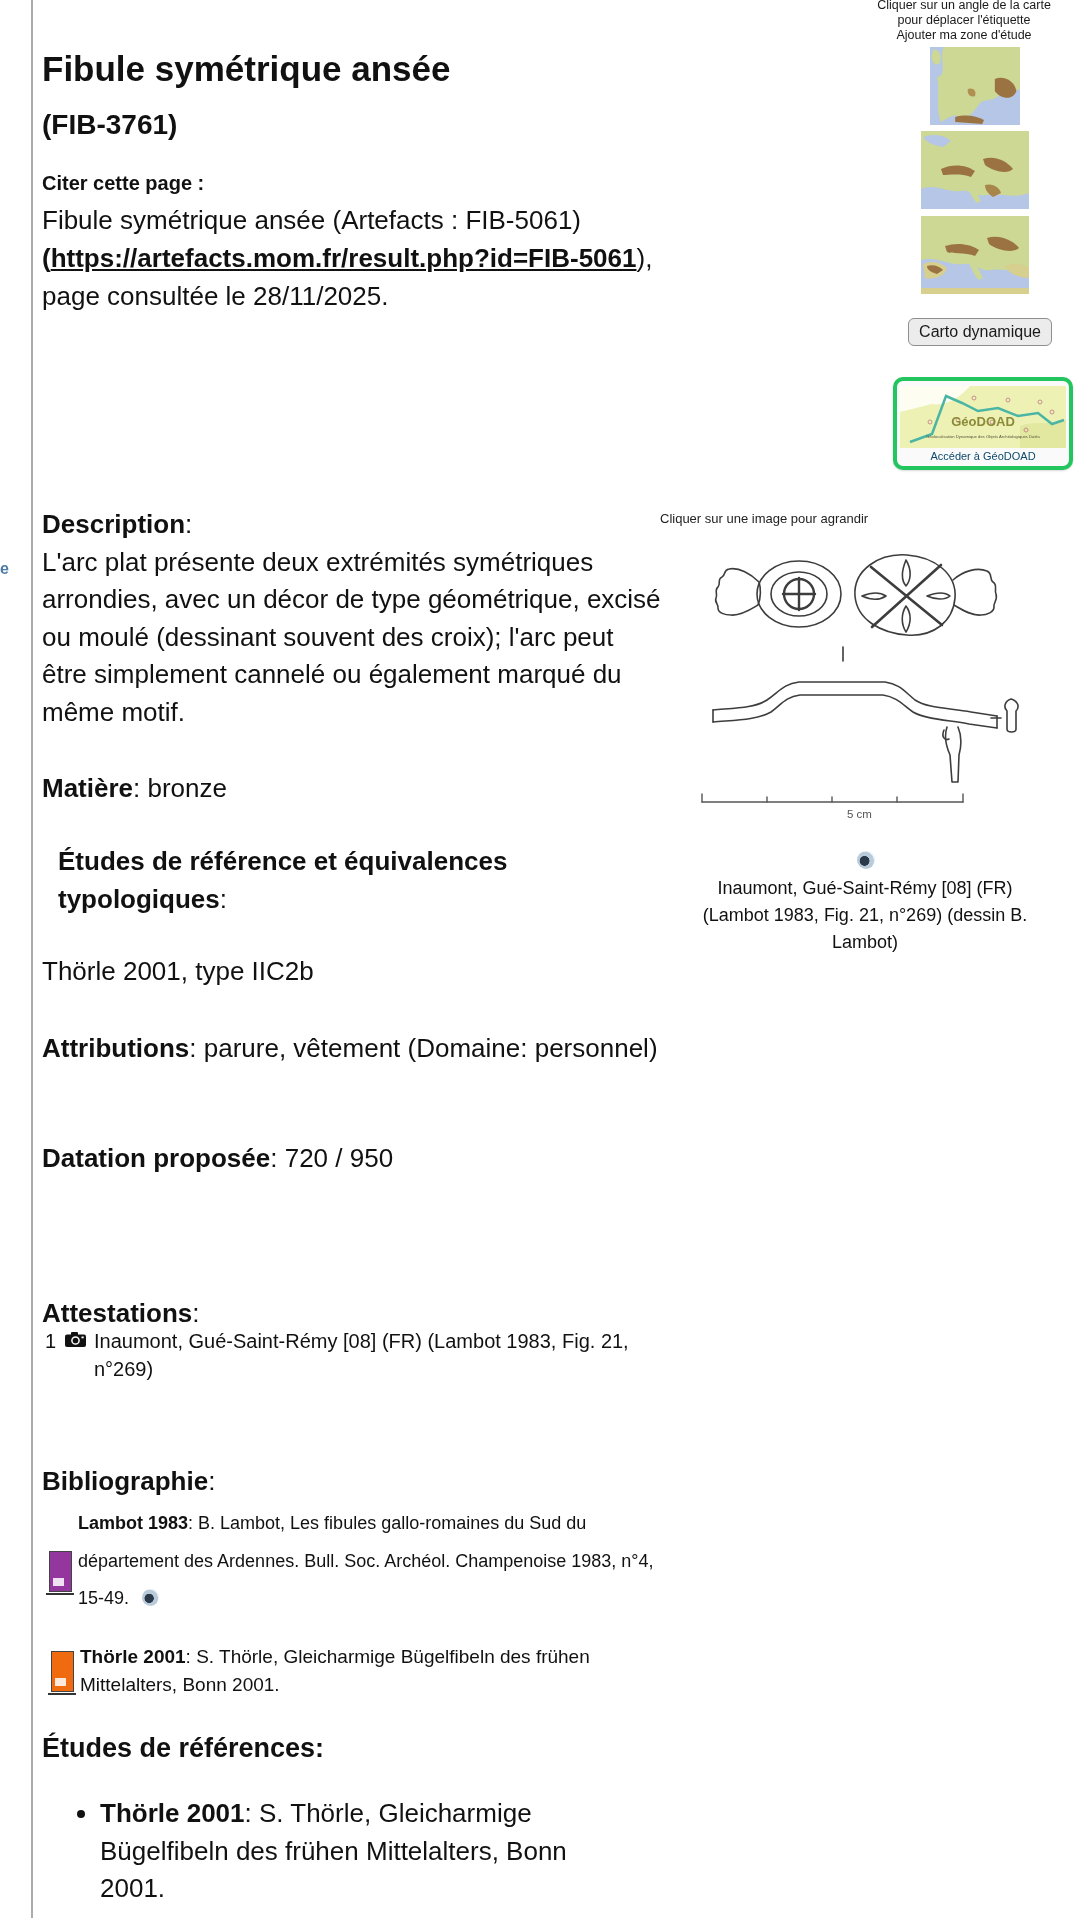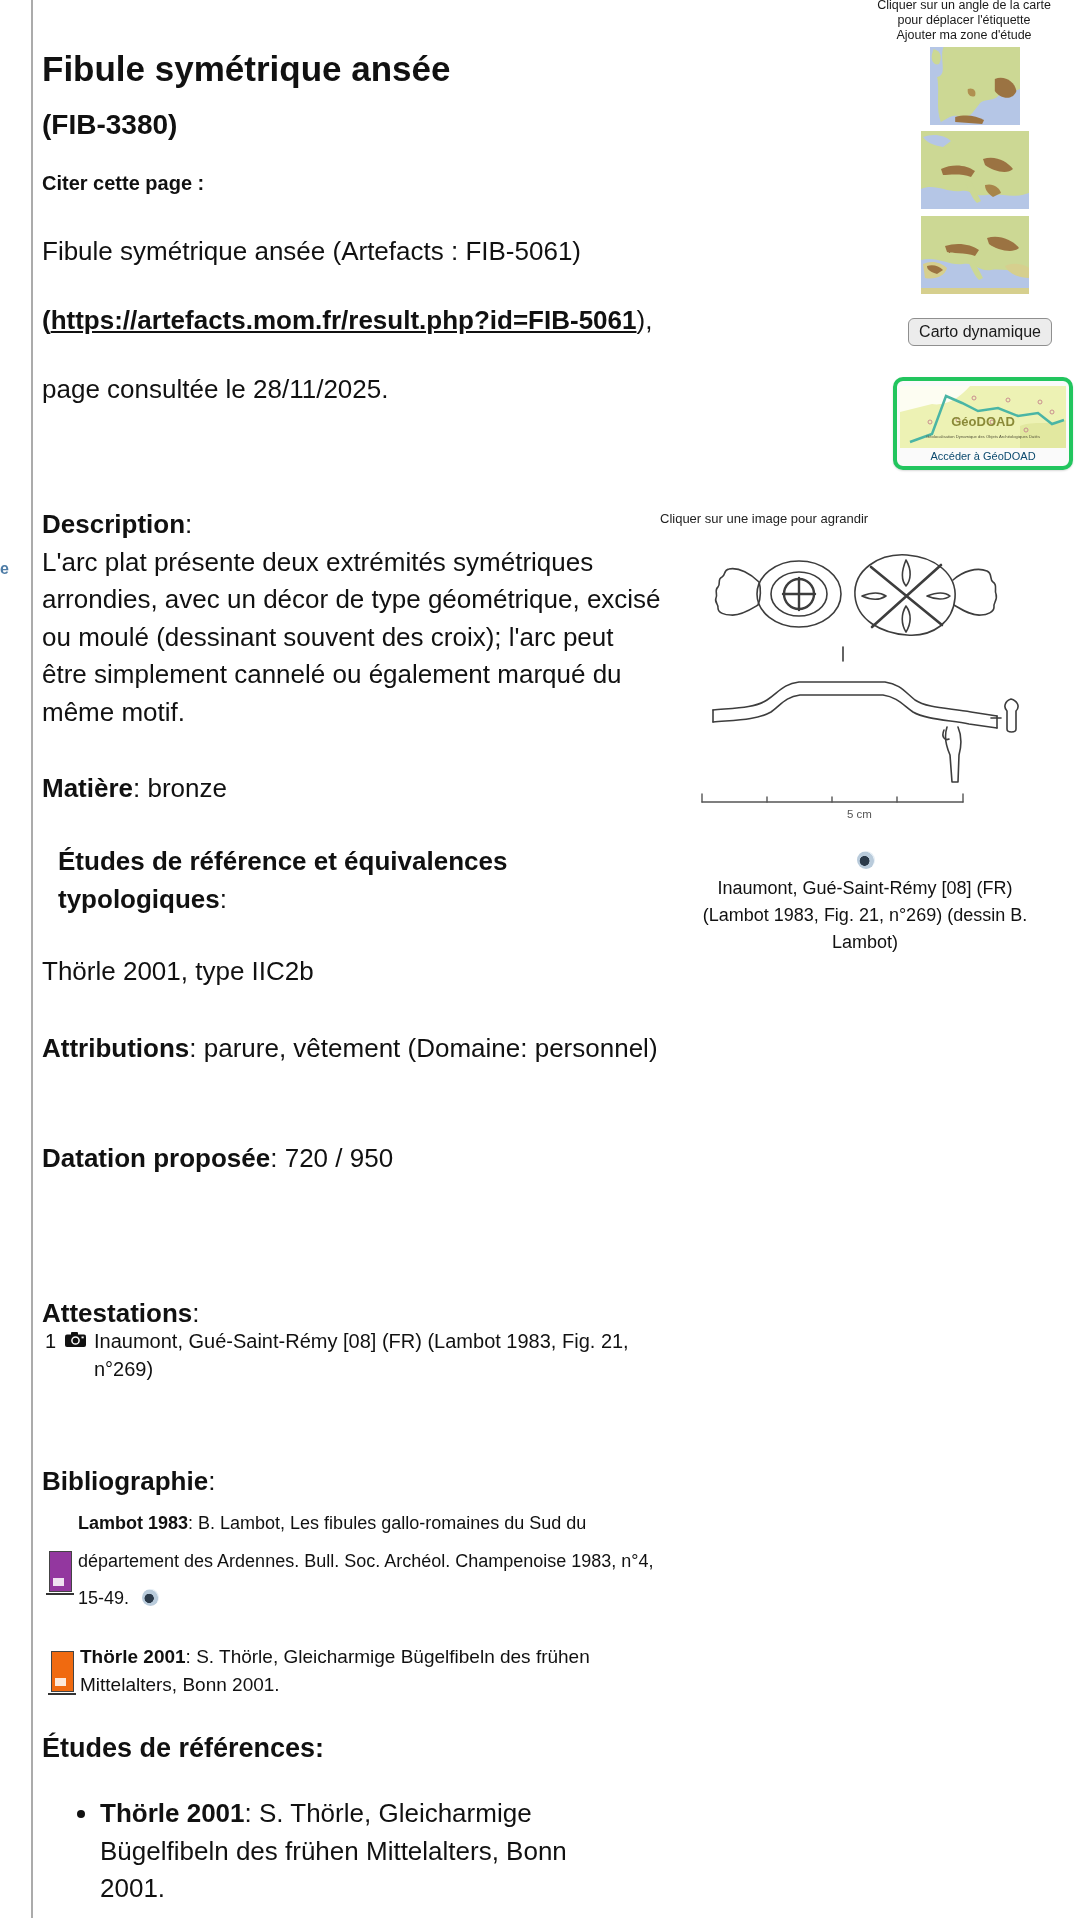--- a/index.html
+++ b/index.html
@@ -74,7 +74,7 @@
   <div class="abs" id="side-e">e</div>
 
   <div class="abs" id="page-title">Fibule symétrique ansée</div>
-  <div class="abs" id="page-id">(FIB-3380)</div>
+  <div class="abs" id="page-id">(FIB-3761)</div>
   <div class="abs" id="cite-heading">Citer cette page :</div>
   <div class="abs" id="citation">
     <div class="line">Fibule symétrique ansée (Artefacts : FIB-5061)</div>

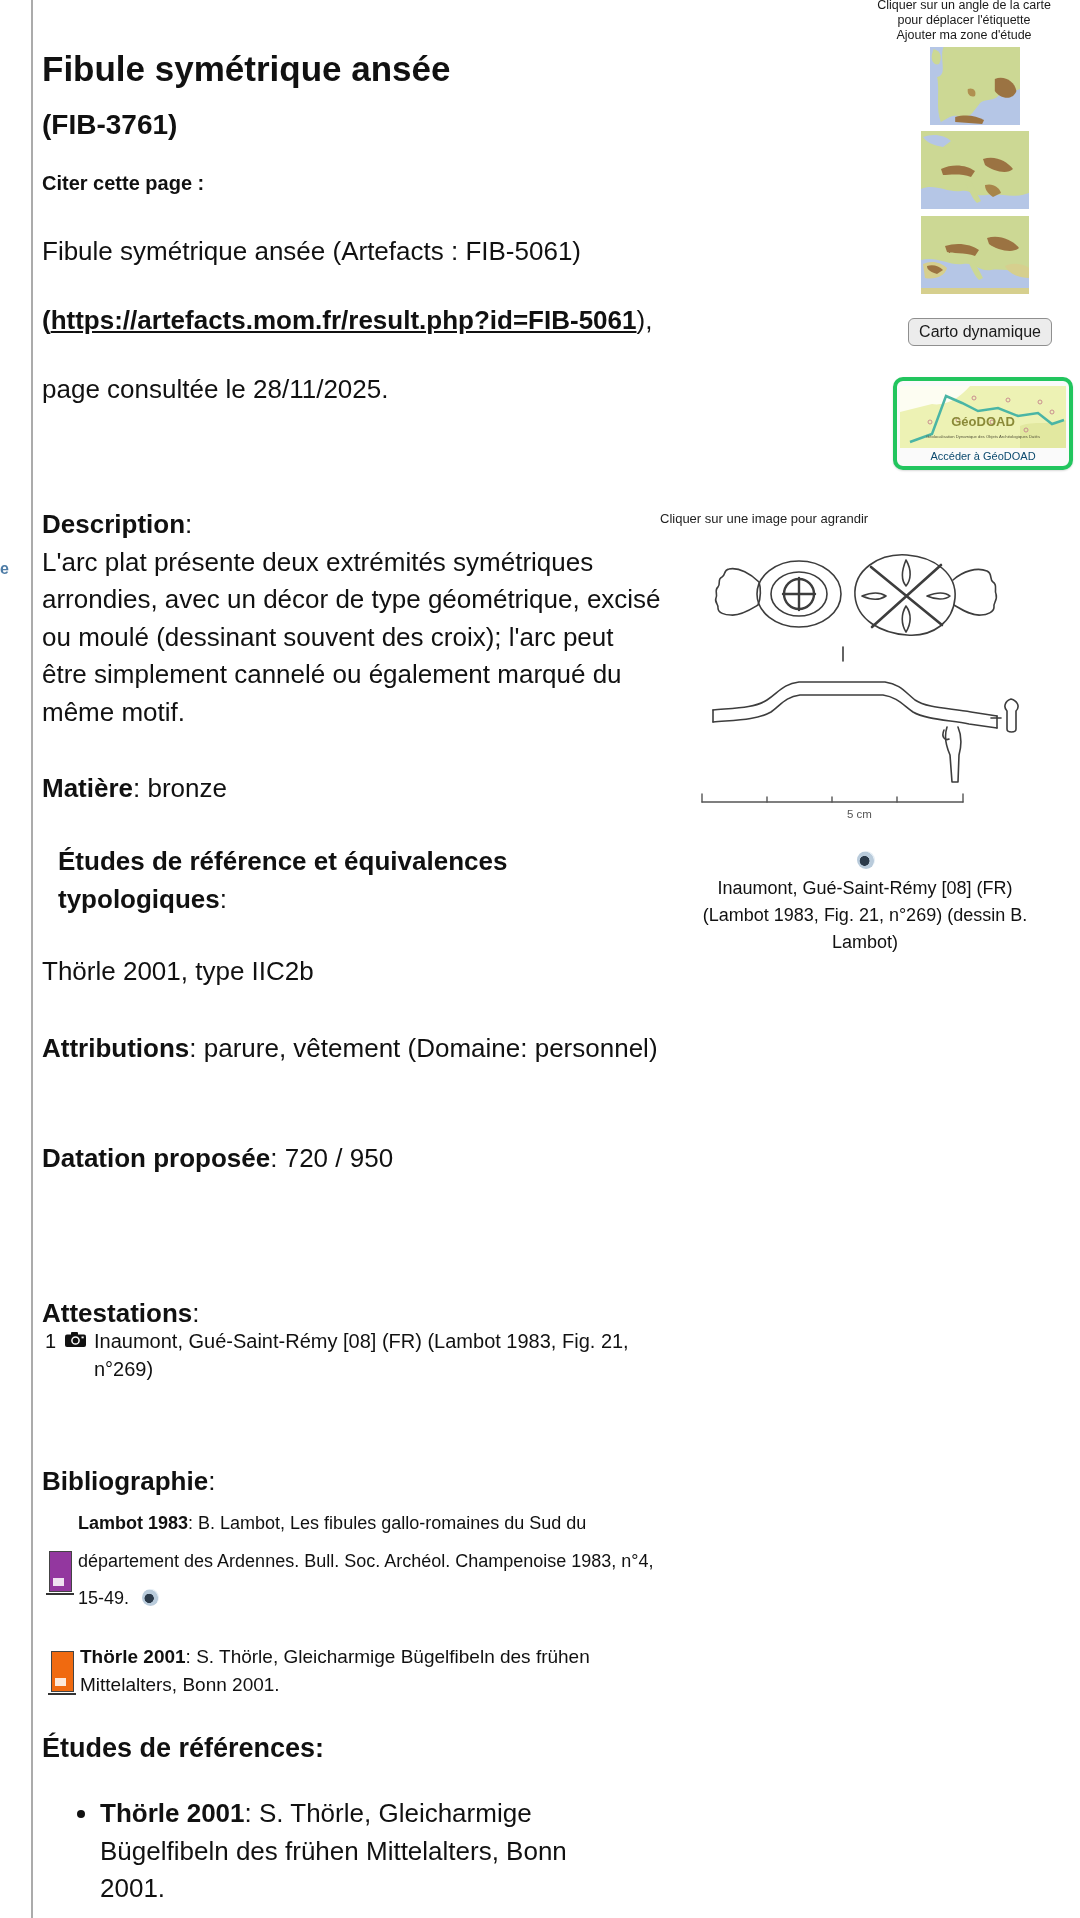--- a/index.html
+++ b/index.html
@@ -13,7 +13,7 @@
   #page-id{left:42px;top:108px;font-size:28px;font-weight:bold;line-height:34px;}
   #cite-heading{left:42px;top:166px;font-size:20px;font-weight:bold;line-height:34px;}
   #citation{left:42px;top:201px;font-size:26px;line-height:38px;width:720px;}
-  #citation .line{white-space:nowrap;margin-top:31px;}
+  #citation .line{white-space:nowrap;}
   #citation a{color:#111;font-weight:bold;text-decoration:underline;}
   #citation .b{font-weight:bold;}
   .section{left:42px;width:622px;font-size:26px;line-height:37.5px;}

